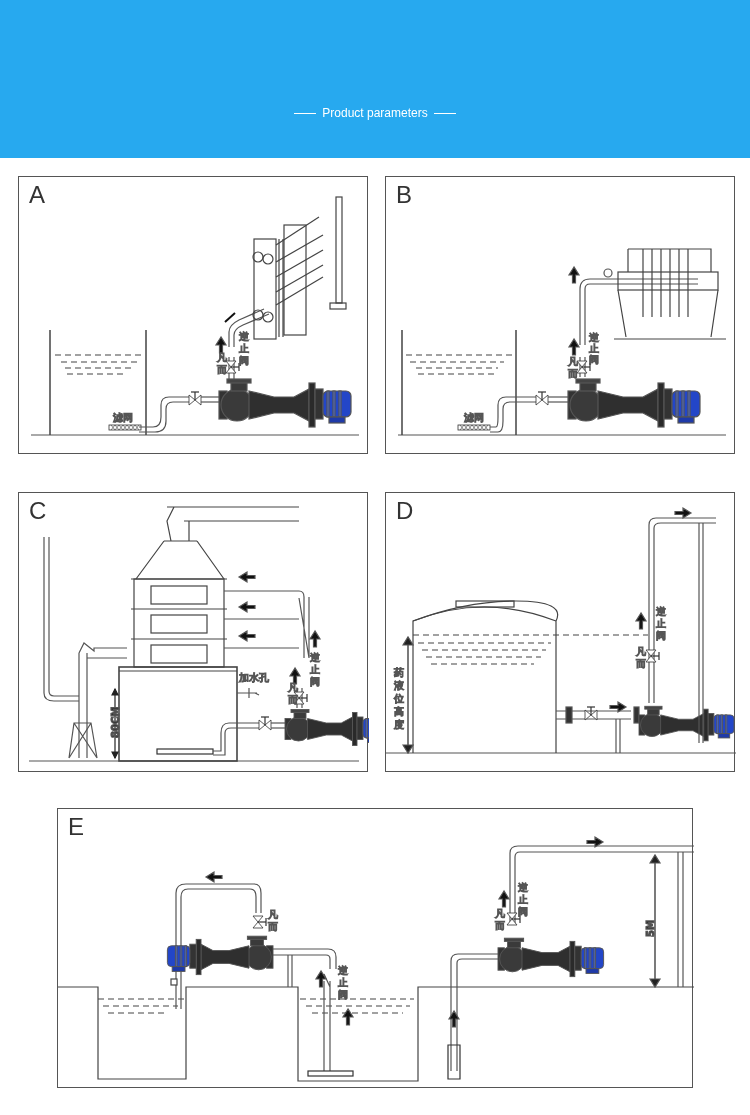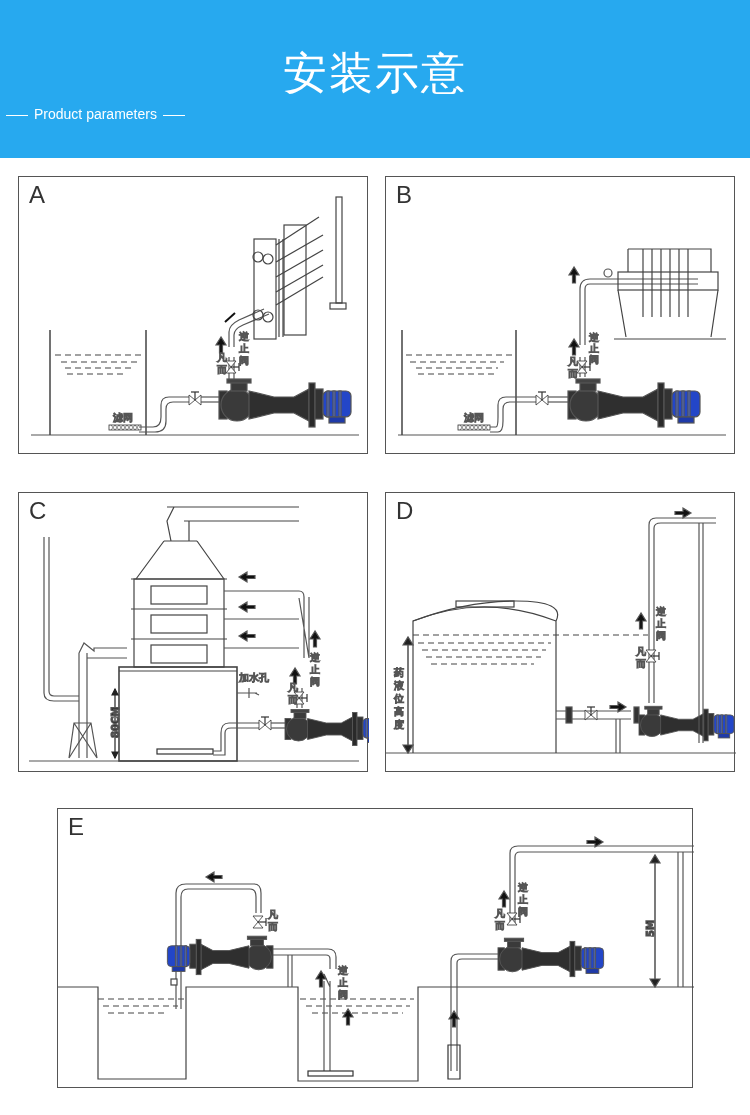--- a/index.html
+++ b/index.html
@@ -17,7 +17,6 @@
 <body>
 
 <div class="header">
-  <div class="title">安装示意</div>
   <div class="subtitle"><span class="ln"></span><span>Product parameters</span><span class="ln"></span></div>
 </div>
 

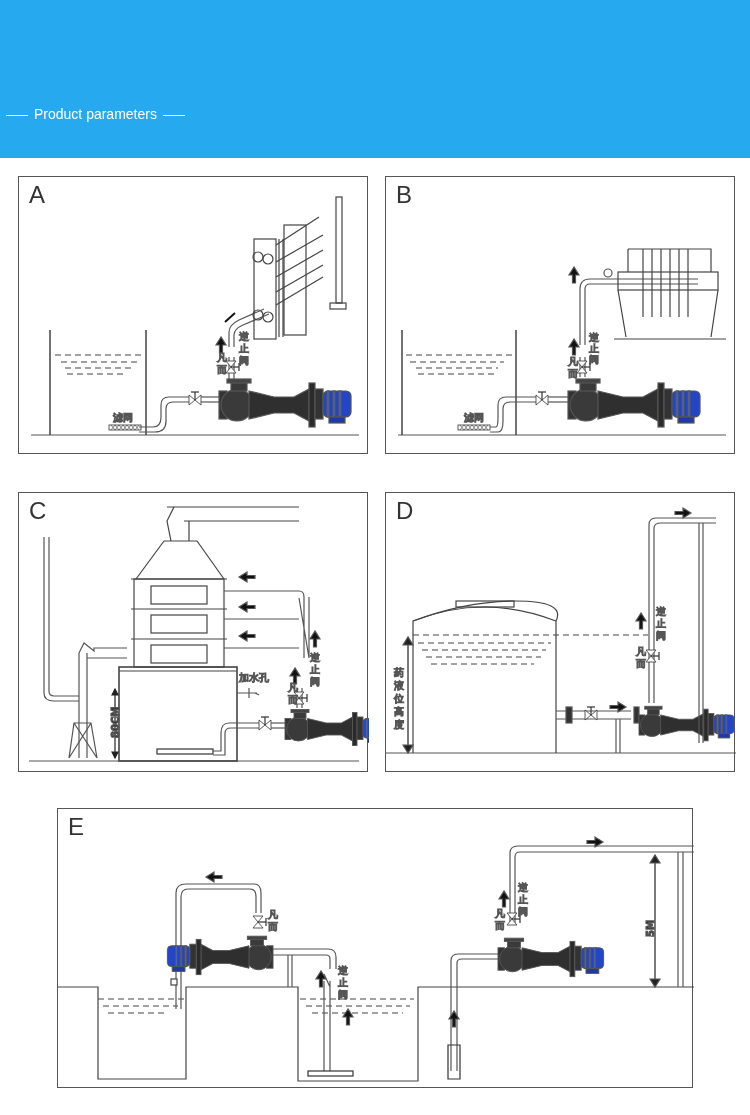--- a/index.html
+++ b/index.html
@@ -6,7 +6,7 @@
   body{width:750px;height:1115px;position:relative;overflow:hidden;font-family:"DejaVu Sans",sans-serif;}
   .header{position:absolute;left:0;top:0;width:750px;height:158px;background:#27a9ef;}
   .title{position:absolute;left:0;top:44px;width:750px;text-align:center;color:#fff;font-size:44px;letter-spacing:2px;font-weight:300;}
-  .subtitle{position:absolute;left:0;top:106px;width:750px;text-align:left;color:#fff;font-size:14px;font-family:"Liberation Sans",sans-serif;}
+  .subtitle{position:absolute;left:0;top:106px;width:750px;text-align:center;color:#fff;font-size:12px;font-family:"Liberation Sans",sans-serif;}
   .subtitle .ln{display:inline-block;width:22px;height:1px;background:#fff;vertical-align:middle;margin:0 6px;}
   .panel{position:absolute;border:1.5px solid #555;background:#fff;box-sizing:border-box;}
   .panel svg{position:absolute;left:0;top:0;}

